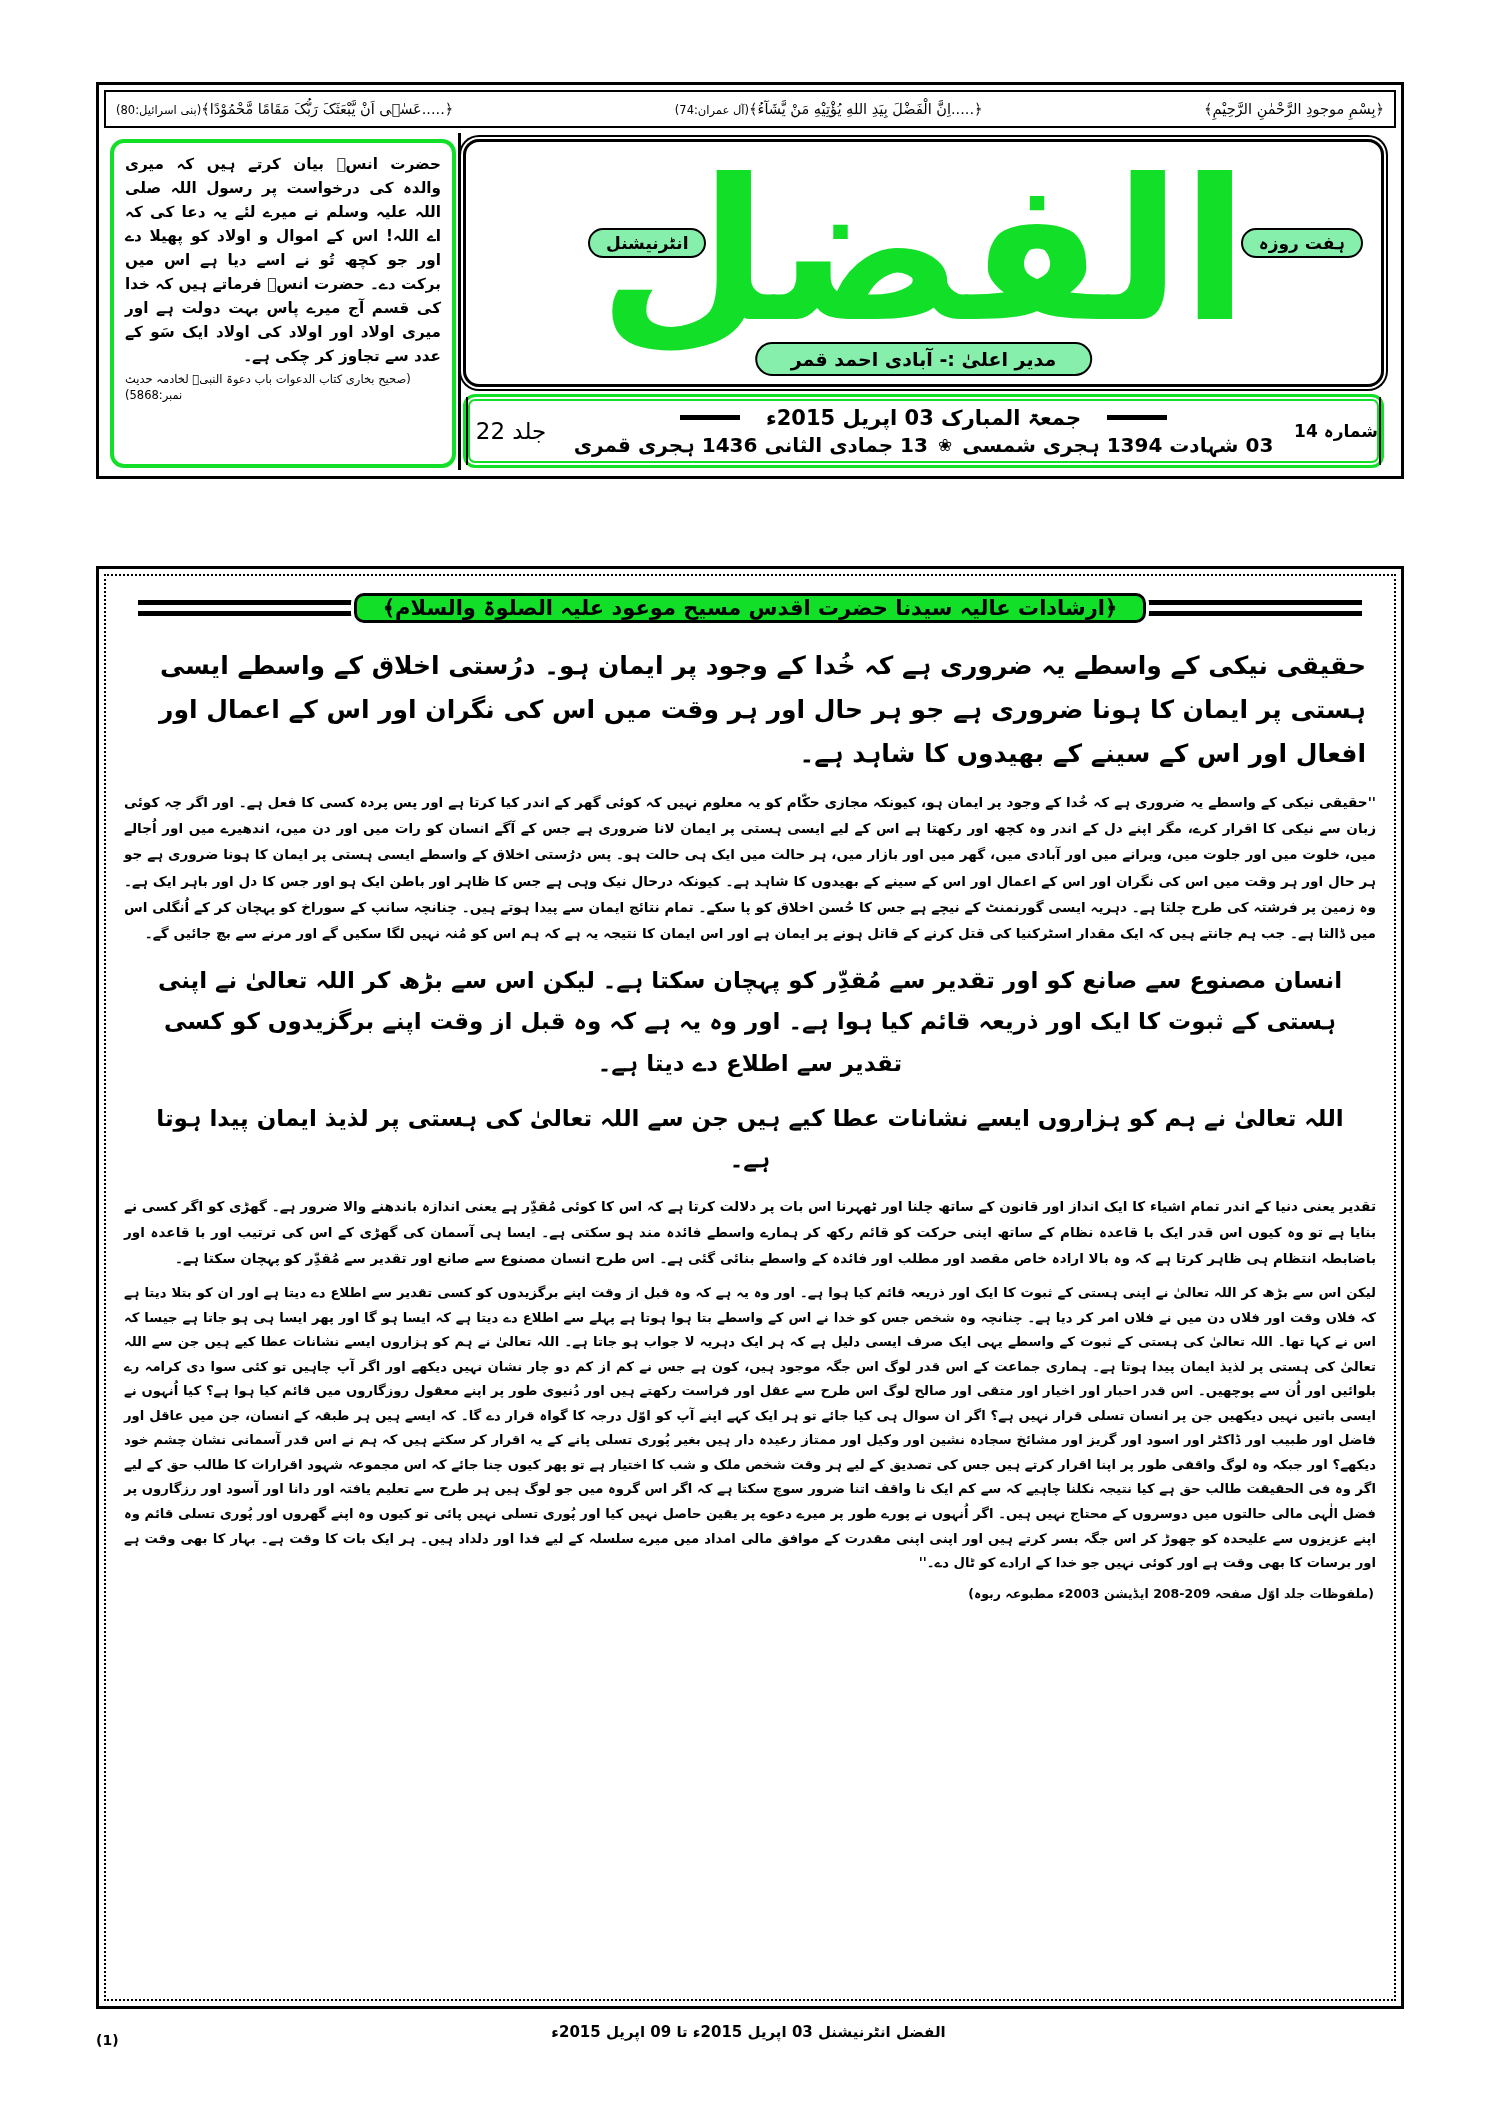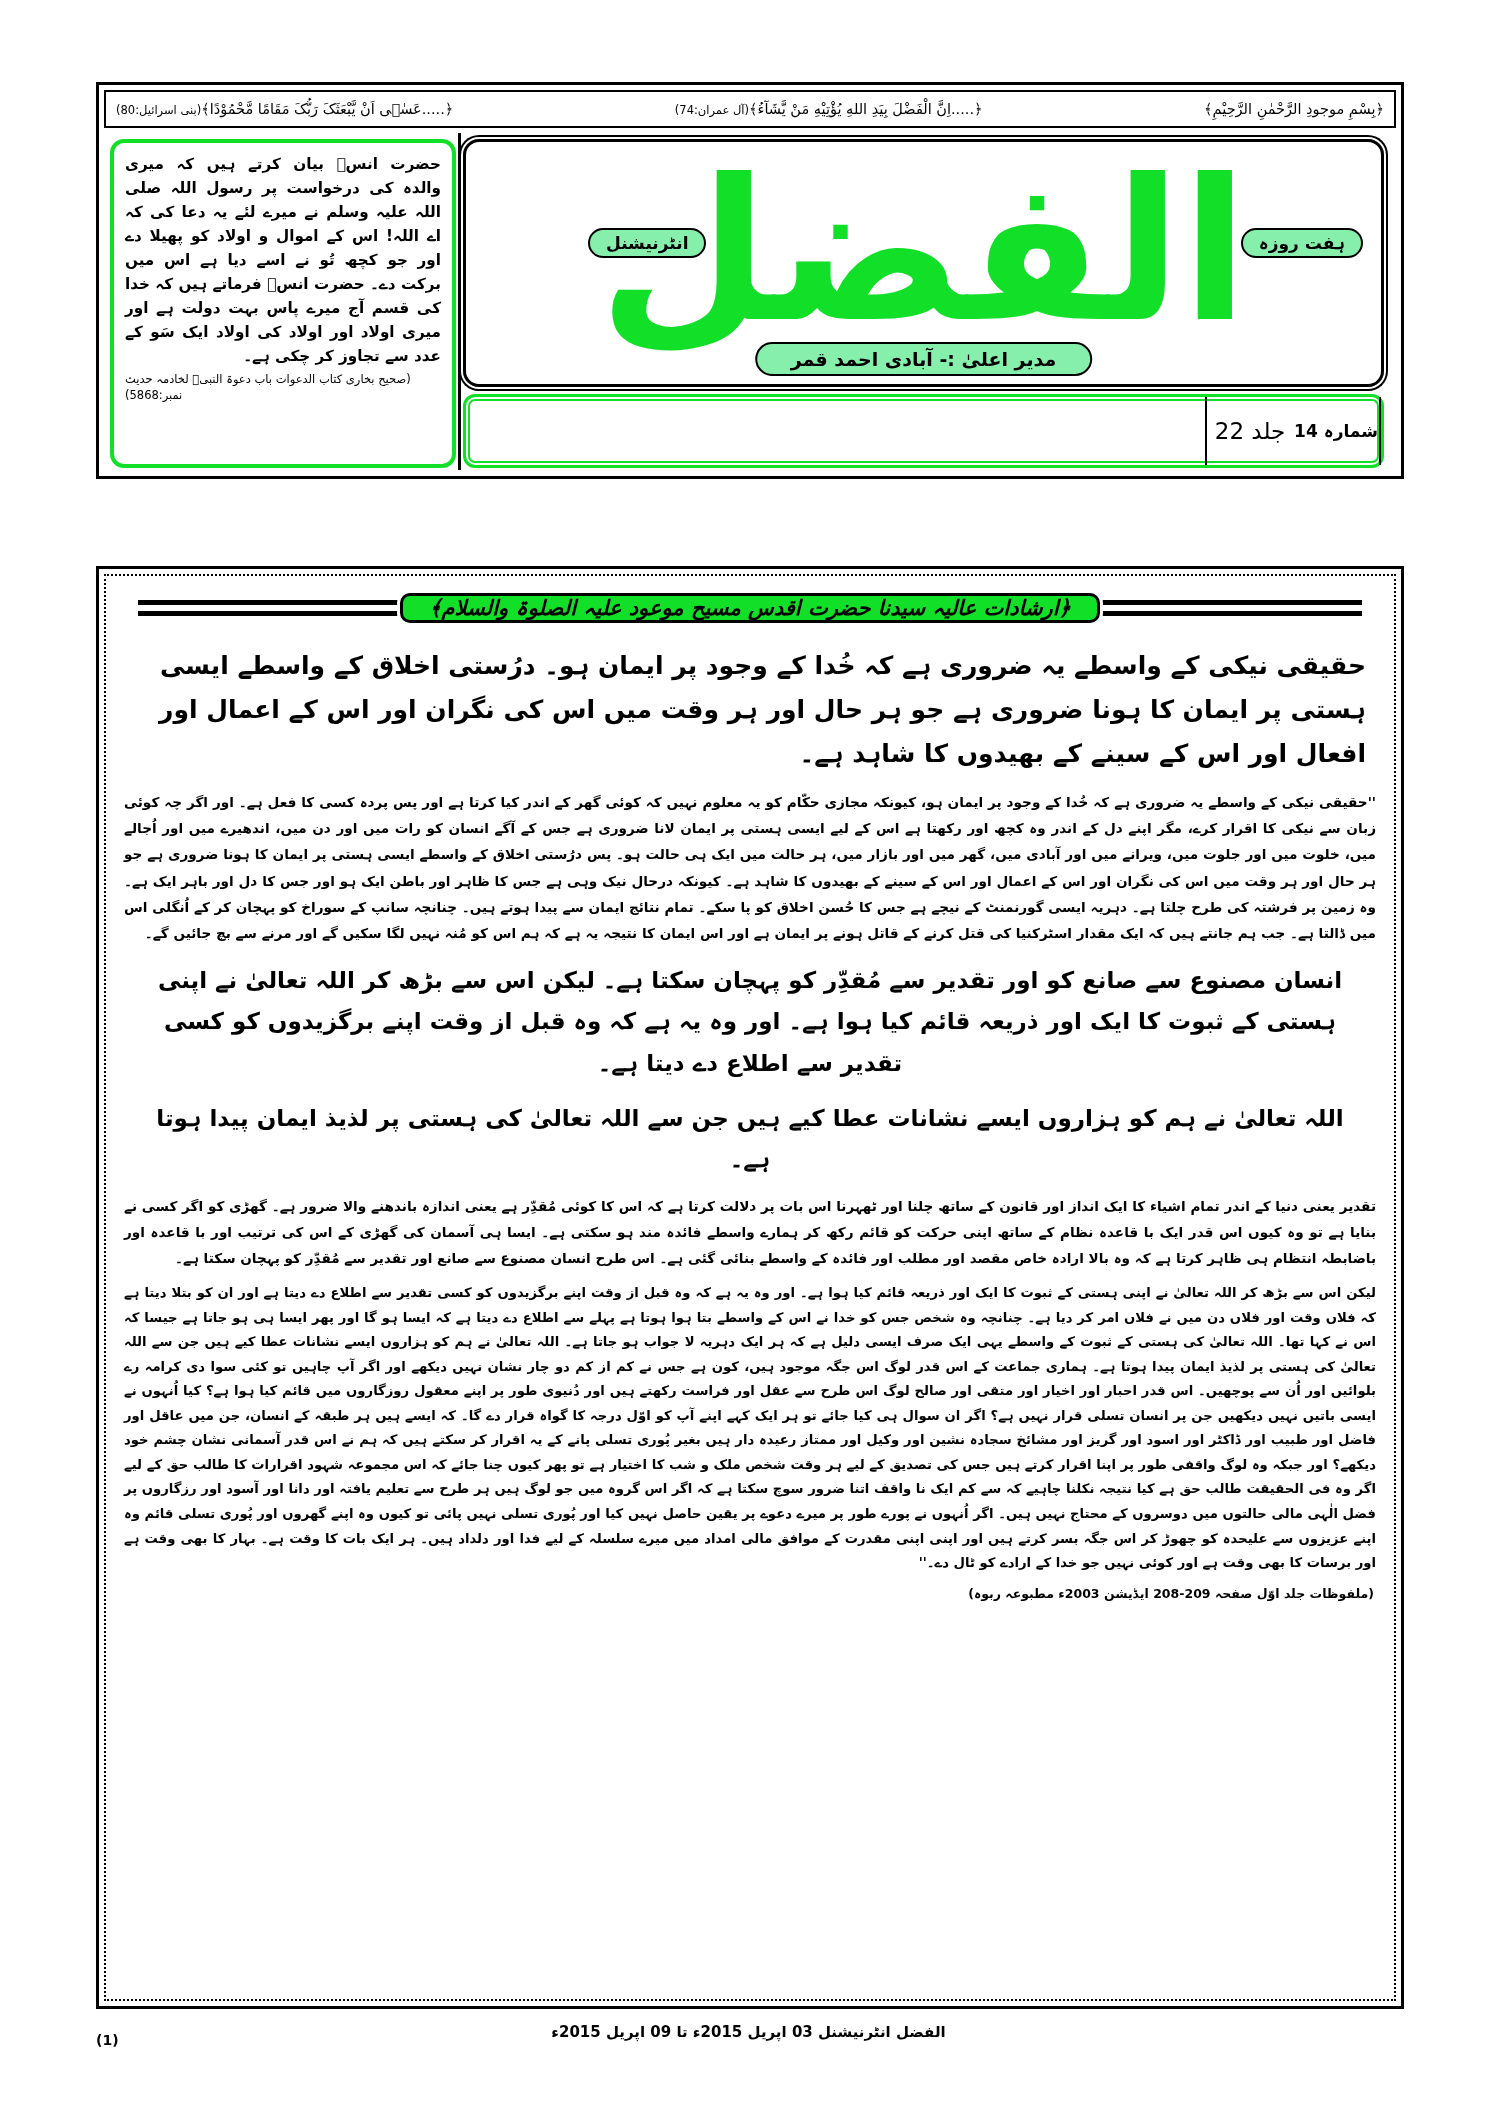--- a/index.html
+++ b/index.html
@@ -309,6 +309,18 @@
 
         <div class="date-bar">
           <div class="issue-cell">شمارہ 14</div>
+          <div class="date-cell">
+            <div class="date-line1">
+              <span class="dash"></span>
+              <span>جمعۃ المبارک 03 اپریل 2015ء</span>
+              <span class="dash"></span>
+            </div>
+            <div class="date-line2">
+              <span>03 شہادت 1394 ہجری شمسی</span>
+              <span class="flower">❀</span>
+              <span>13 جمادی الثانی 1436 ہجری قمری</span>
+            </div>
+          </div>
           <div class="vol-cell">جلد 22</div>
         </div>
       </div>

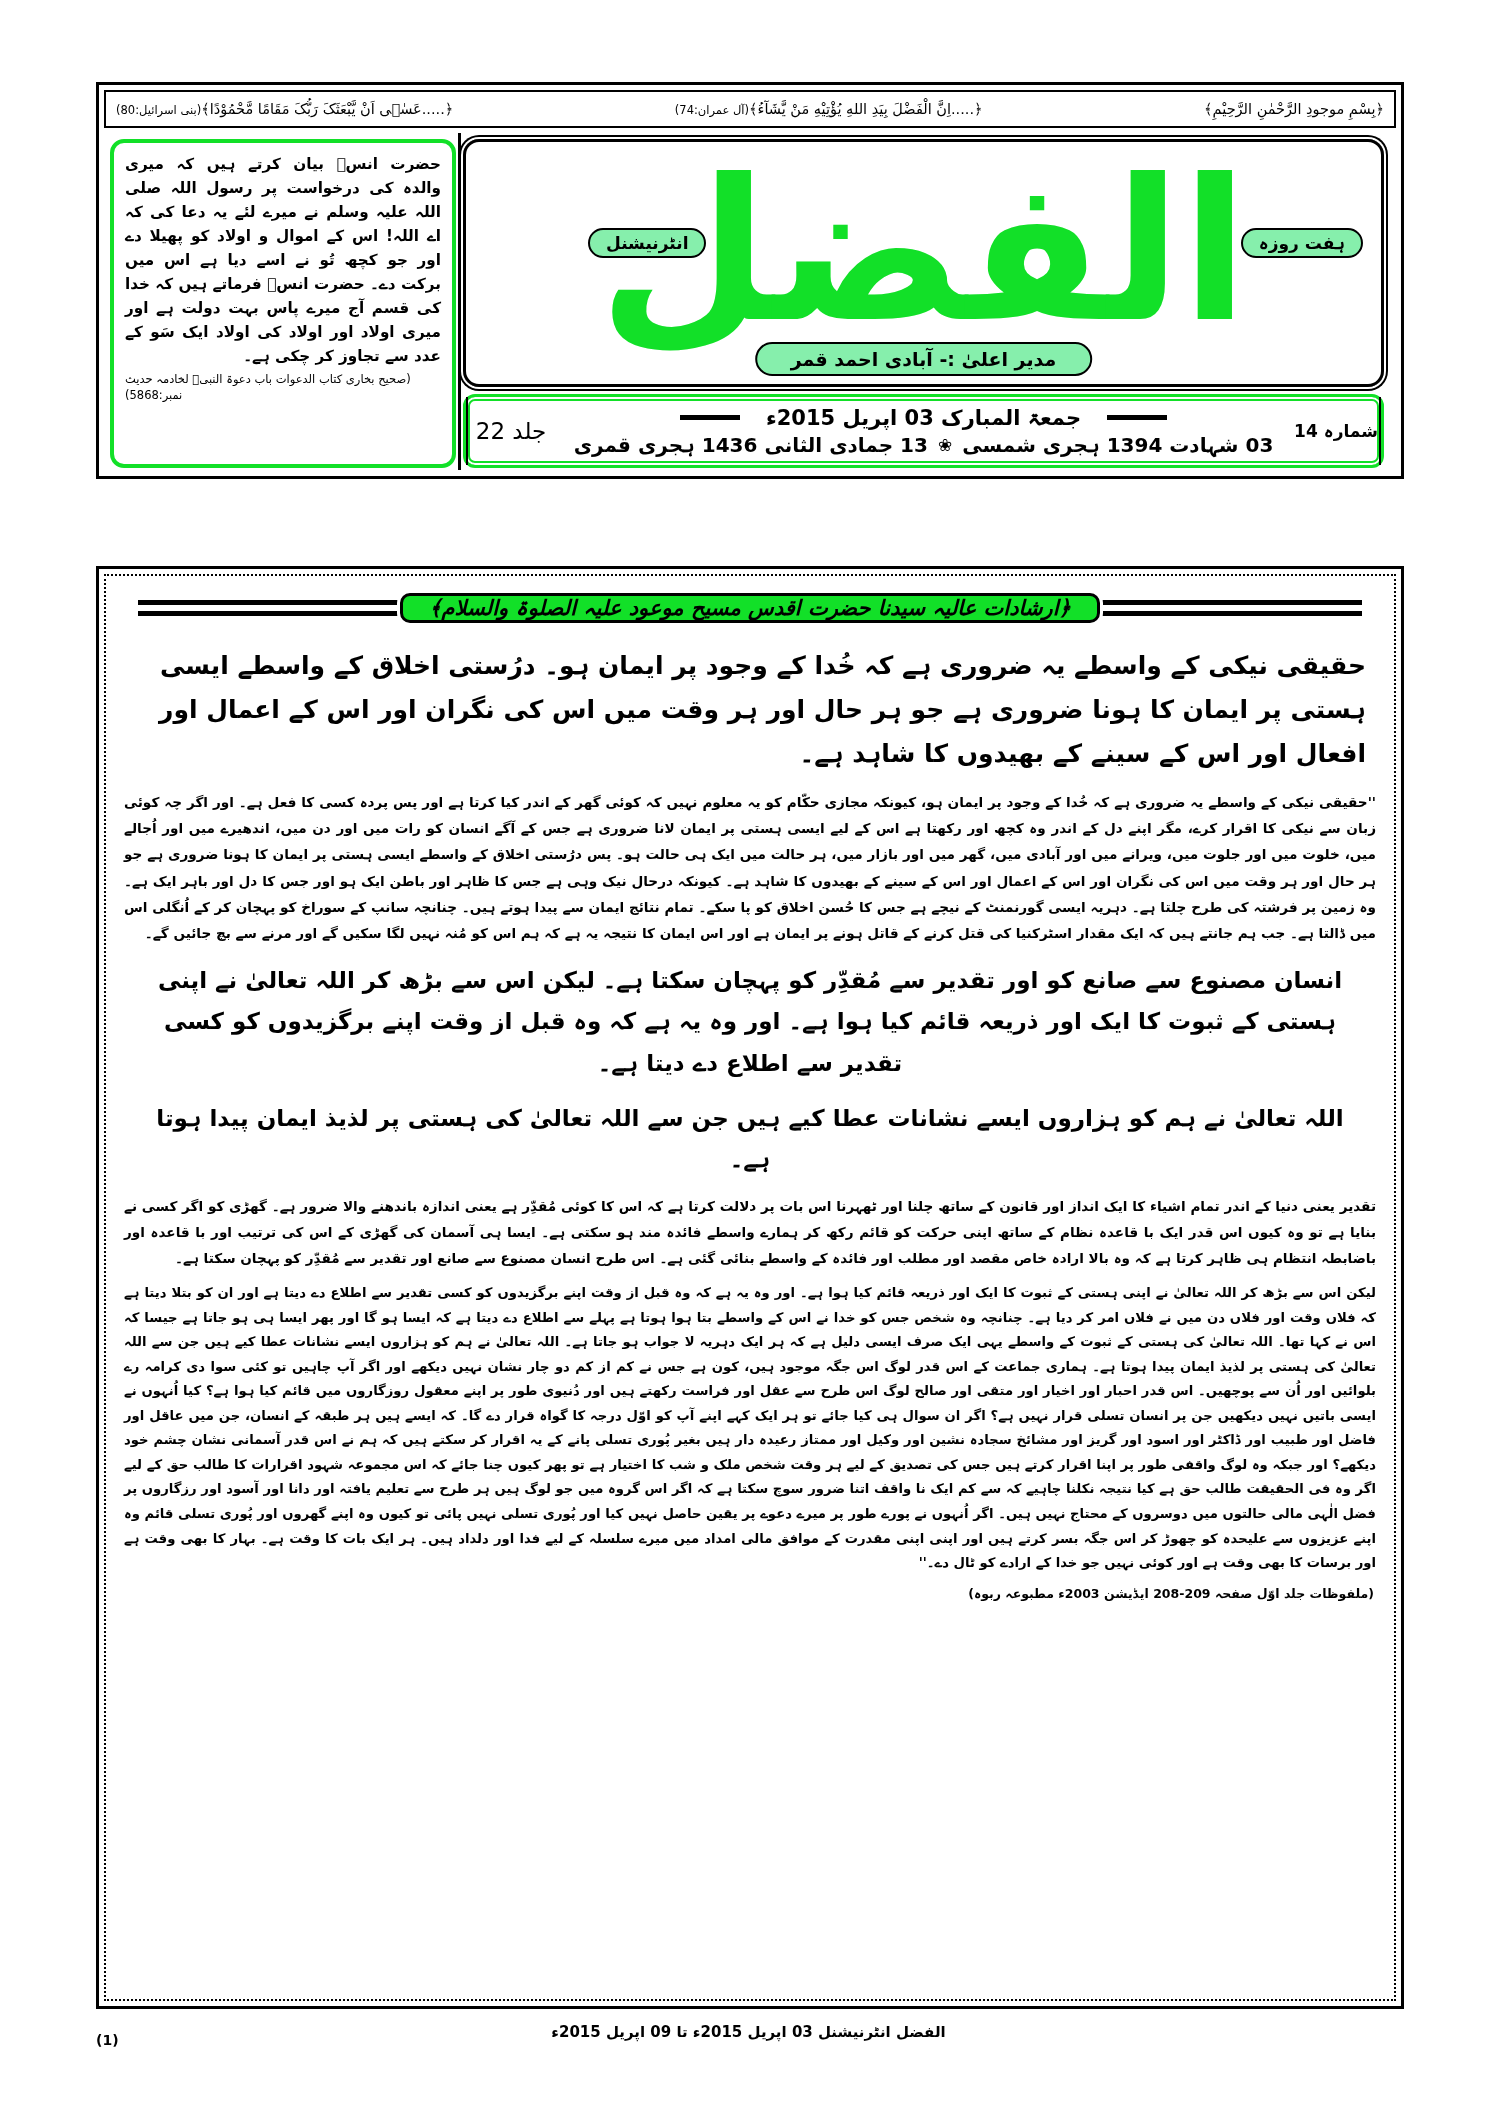--- a/index.html
+++ b/index.html
@@ -230,7 +230,6 @@
     font-size:21px;font-weight:bold;
     white-space:nowrap;direction:rtl;
     box-shadow:0 0 0 3px #fff;
-    font-style:italic;
   }
 
   .lead{

